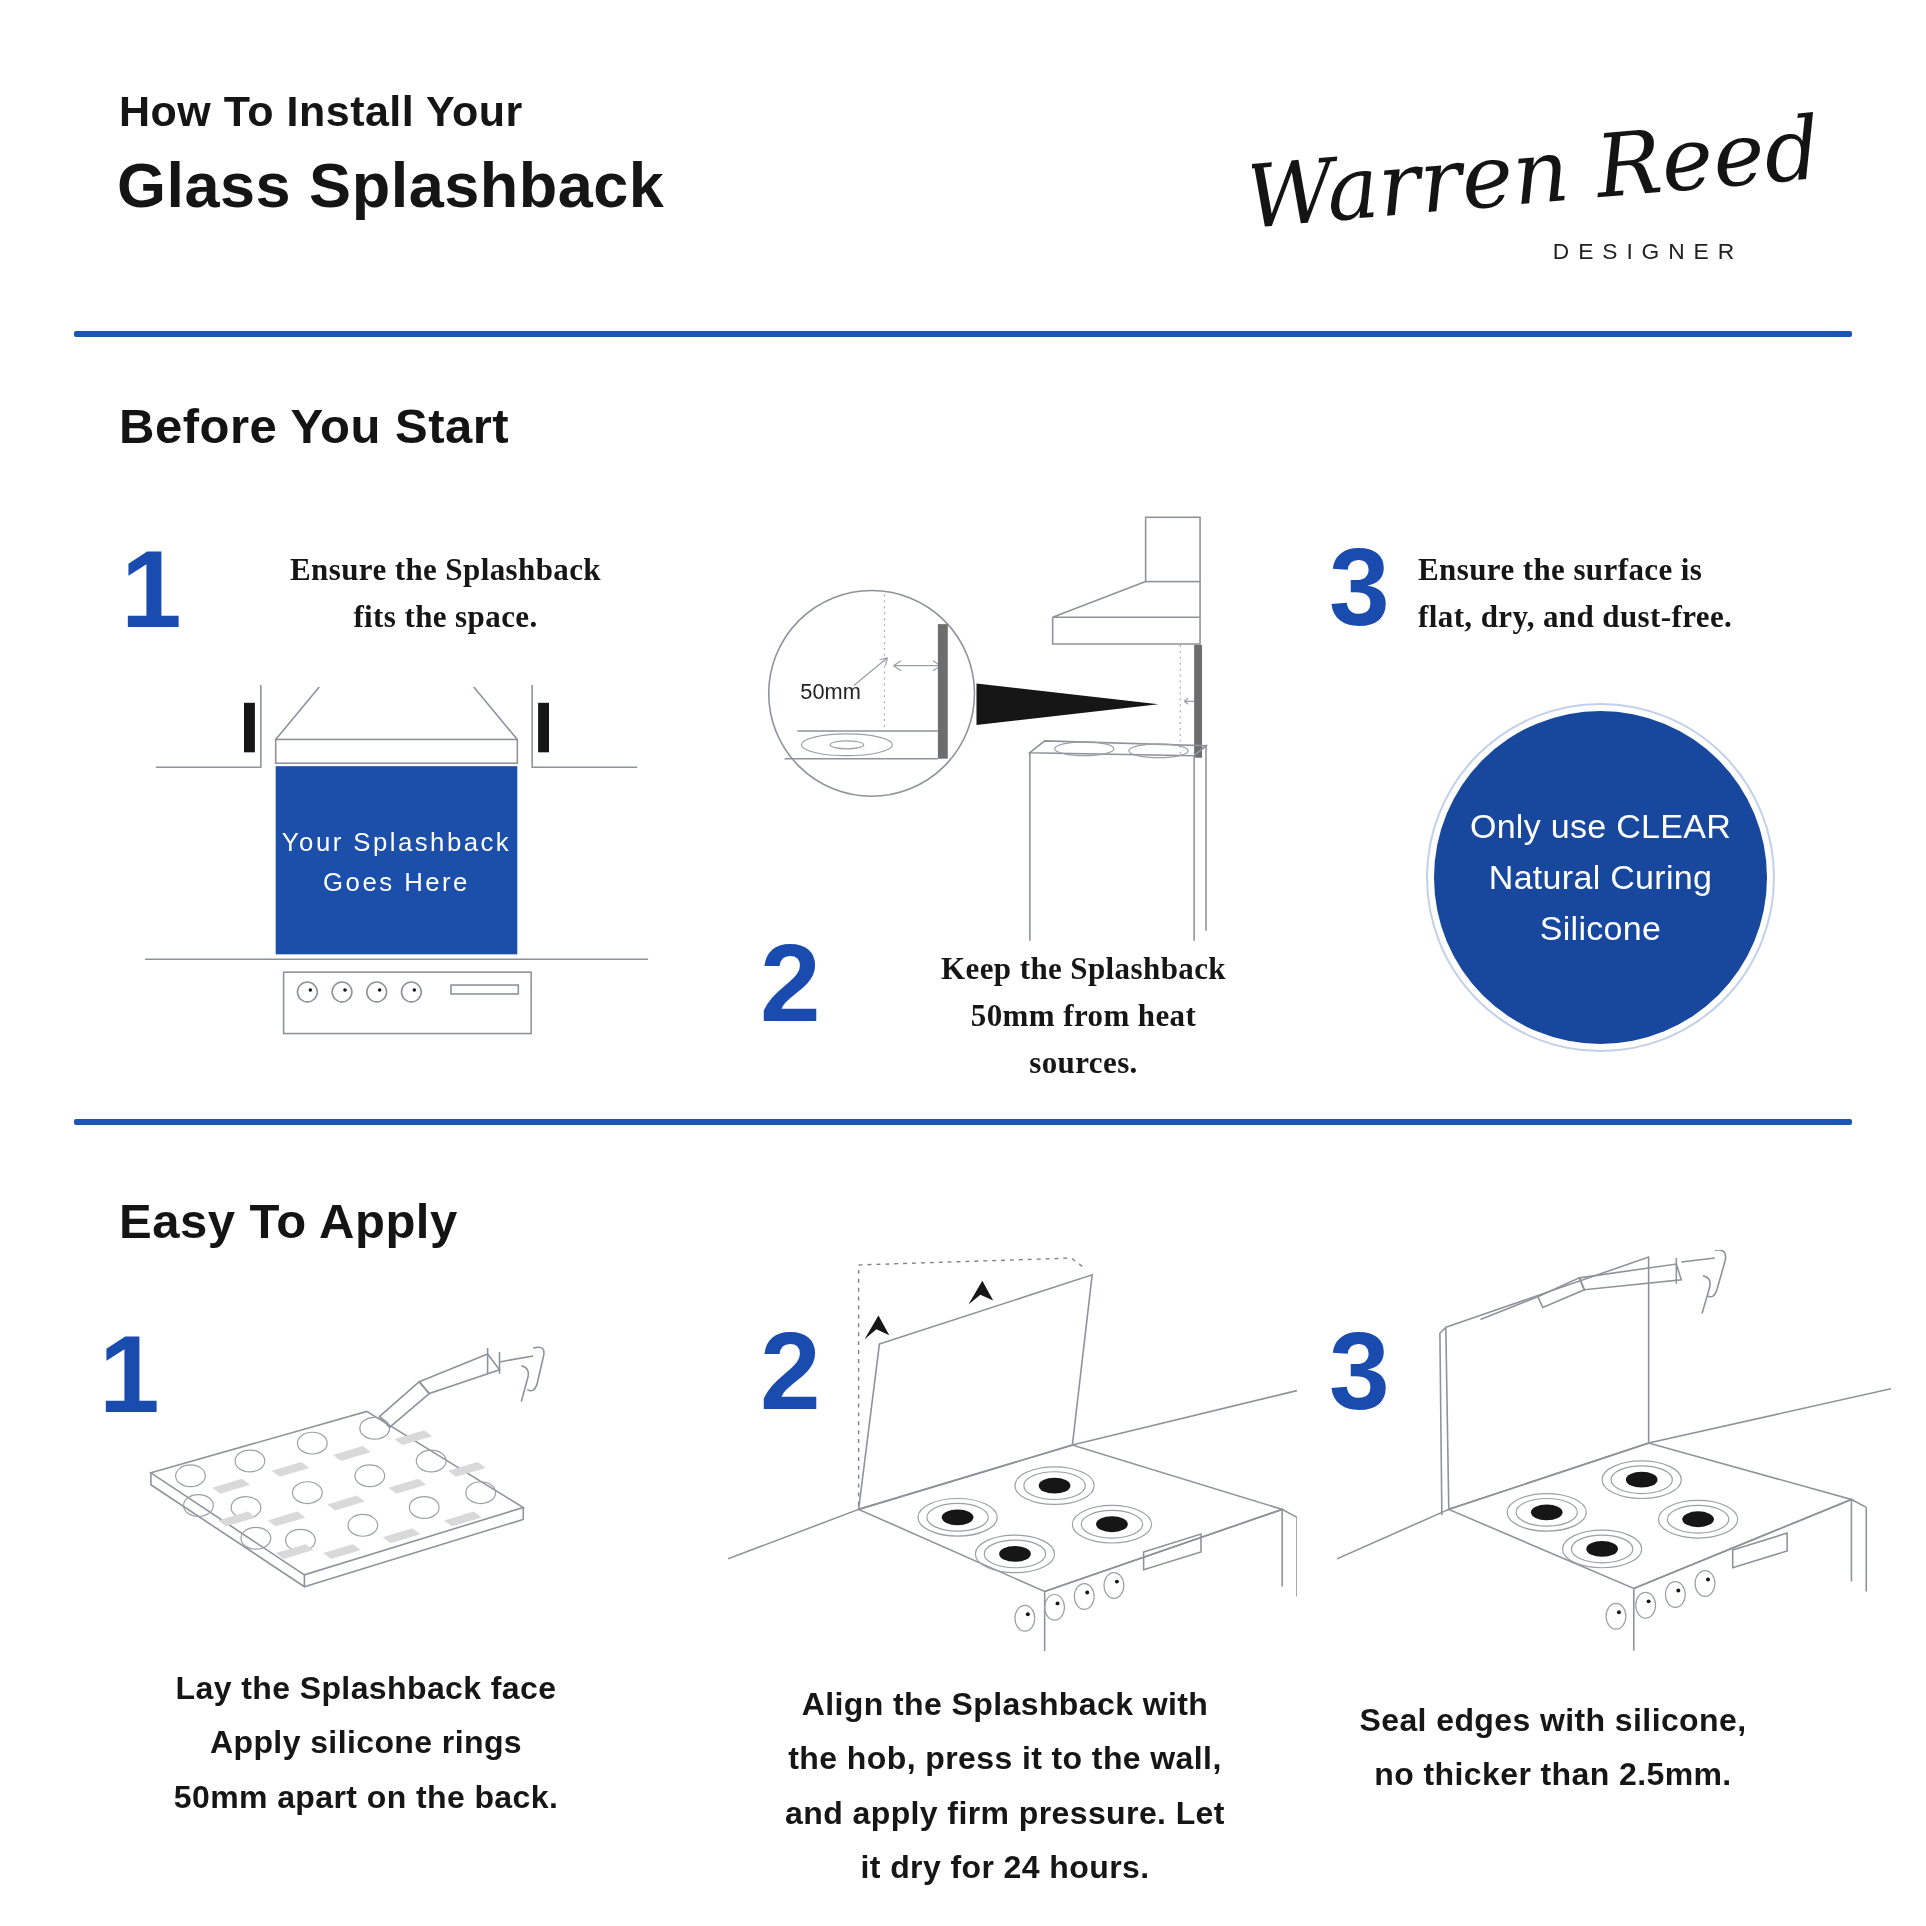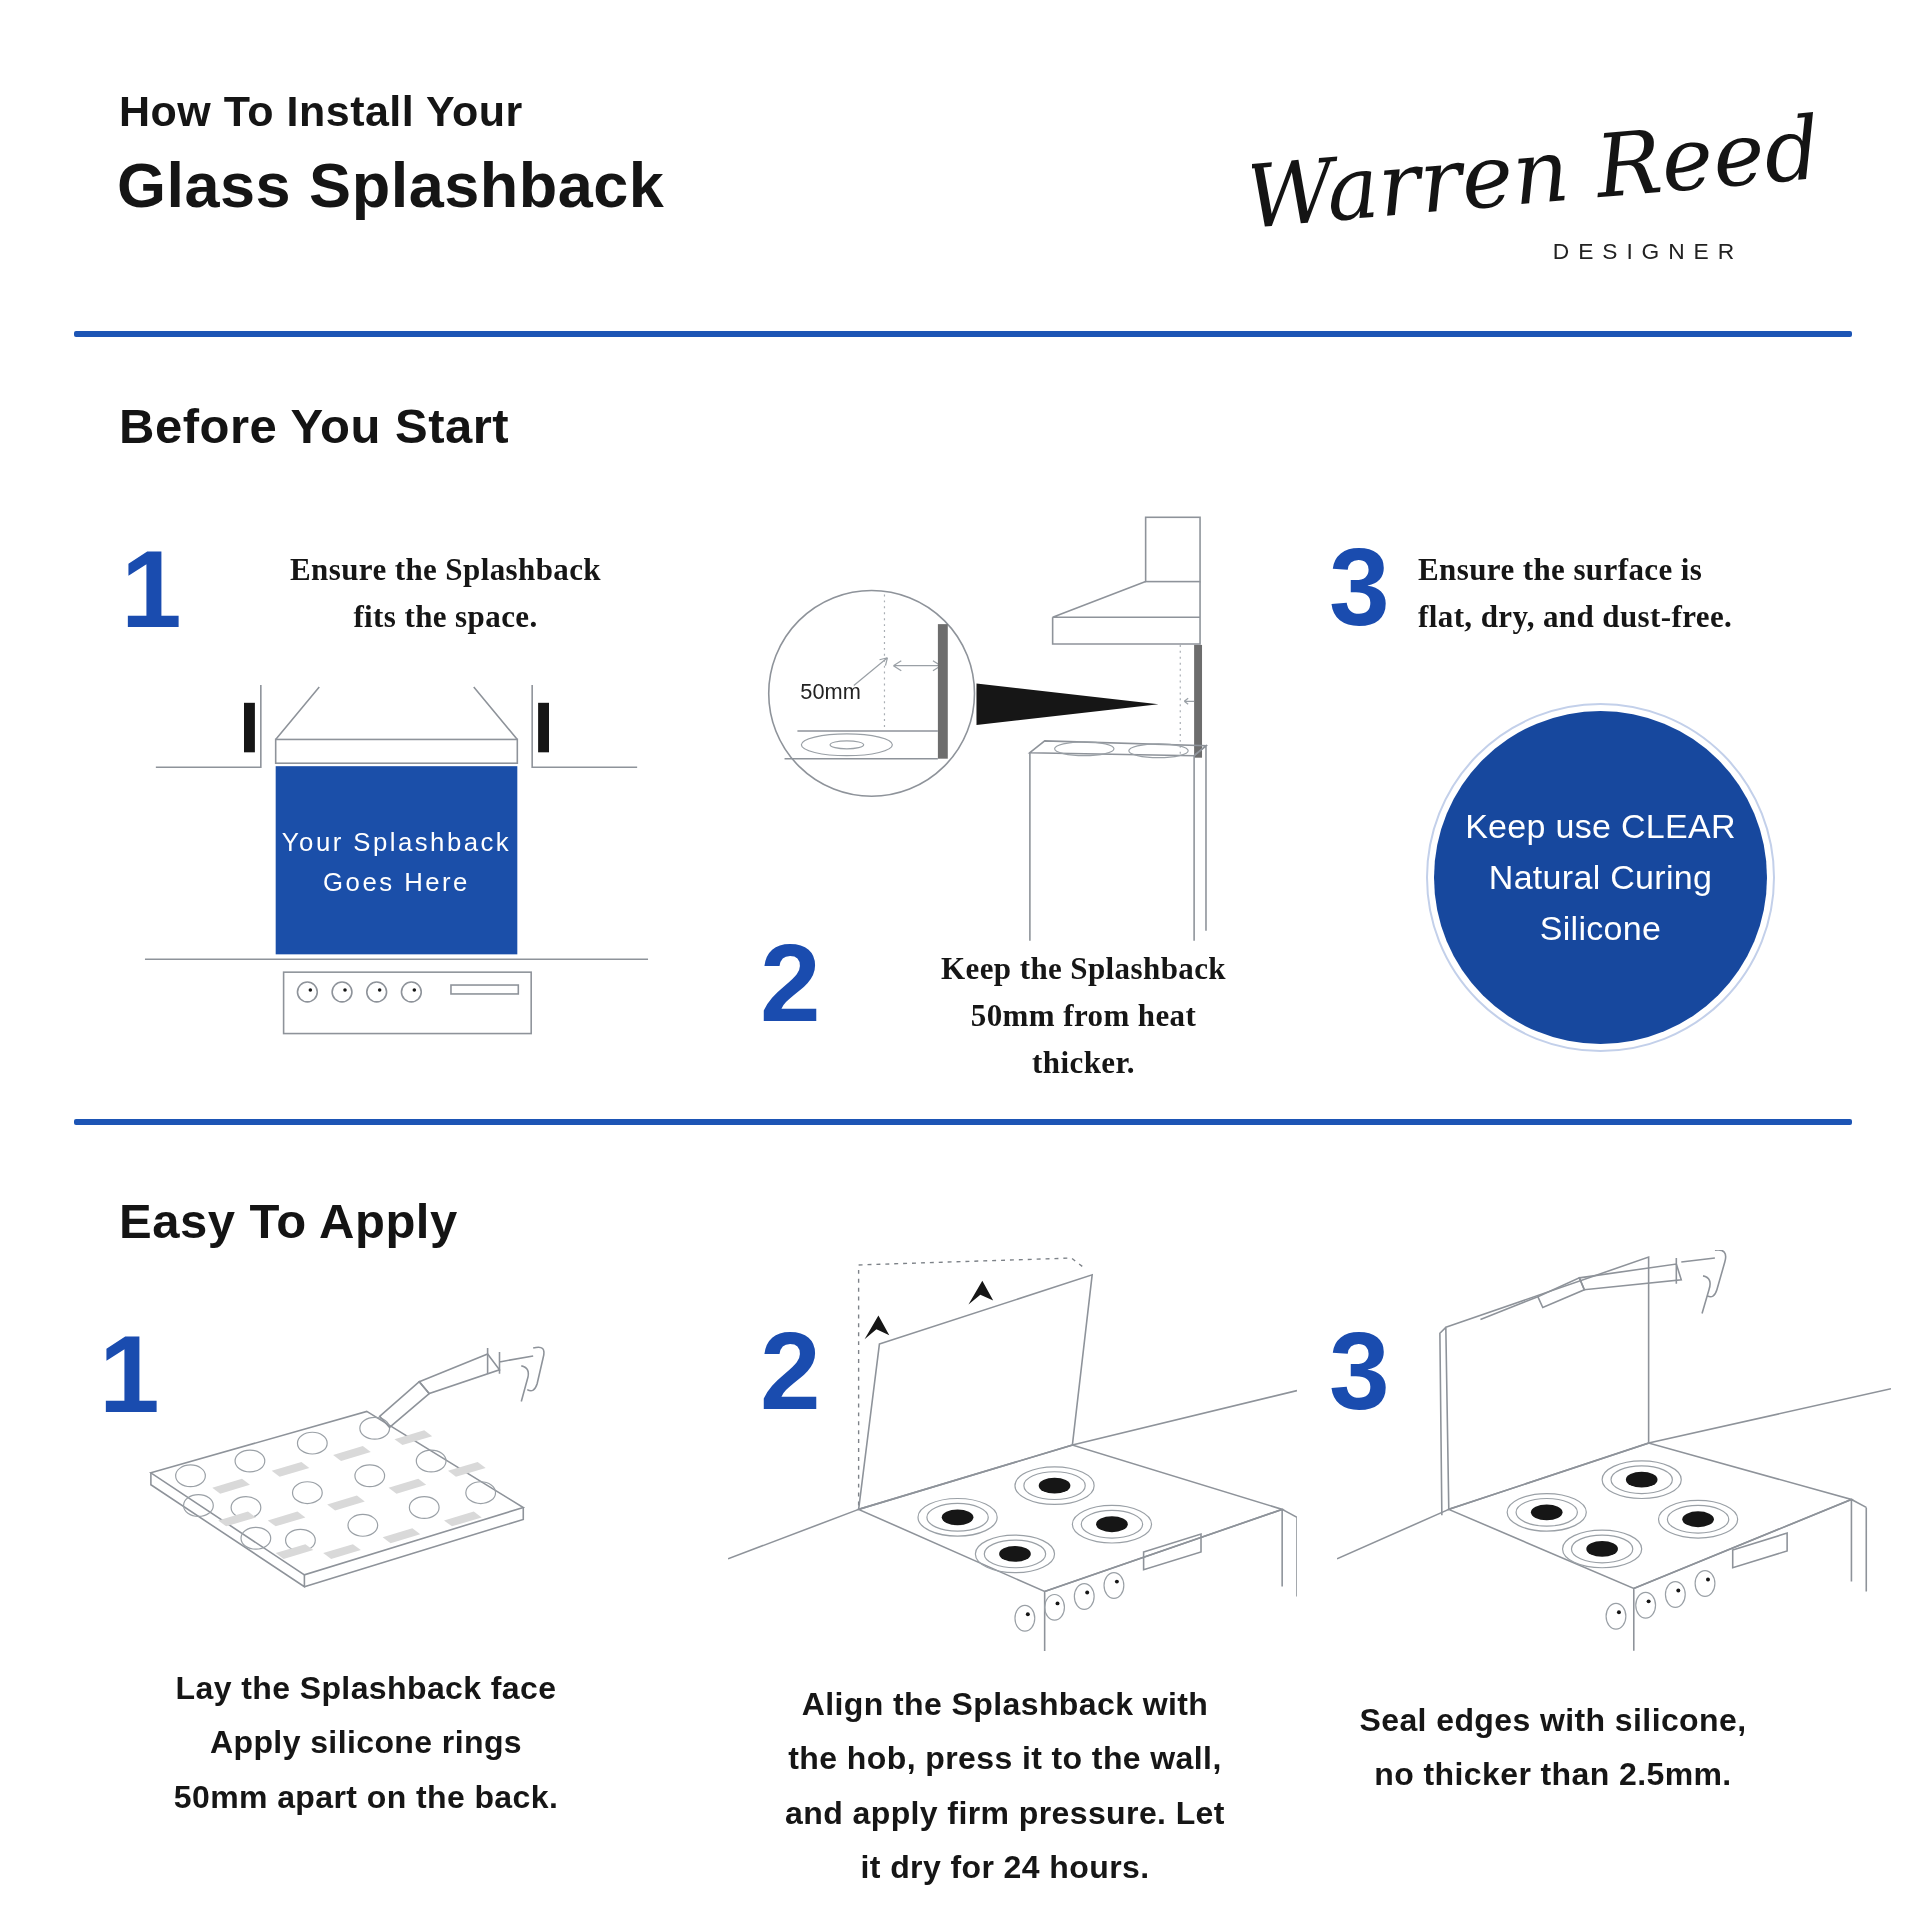--- a/index.html
+++ b/index.html
@@ -168,7 +168,7 @@
   <div class="abs badge-wrap">
     <div class="badge-ring"></div>
     <div class="badge">
-      <div>Keep use CLEAR</div>
+      <div>Only use CLEAR</div>
       <div>Natural Curing</div>
       <div>Silicone</div>
     </div>

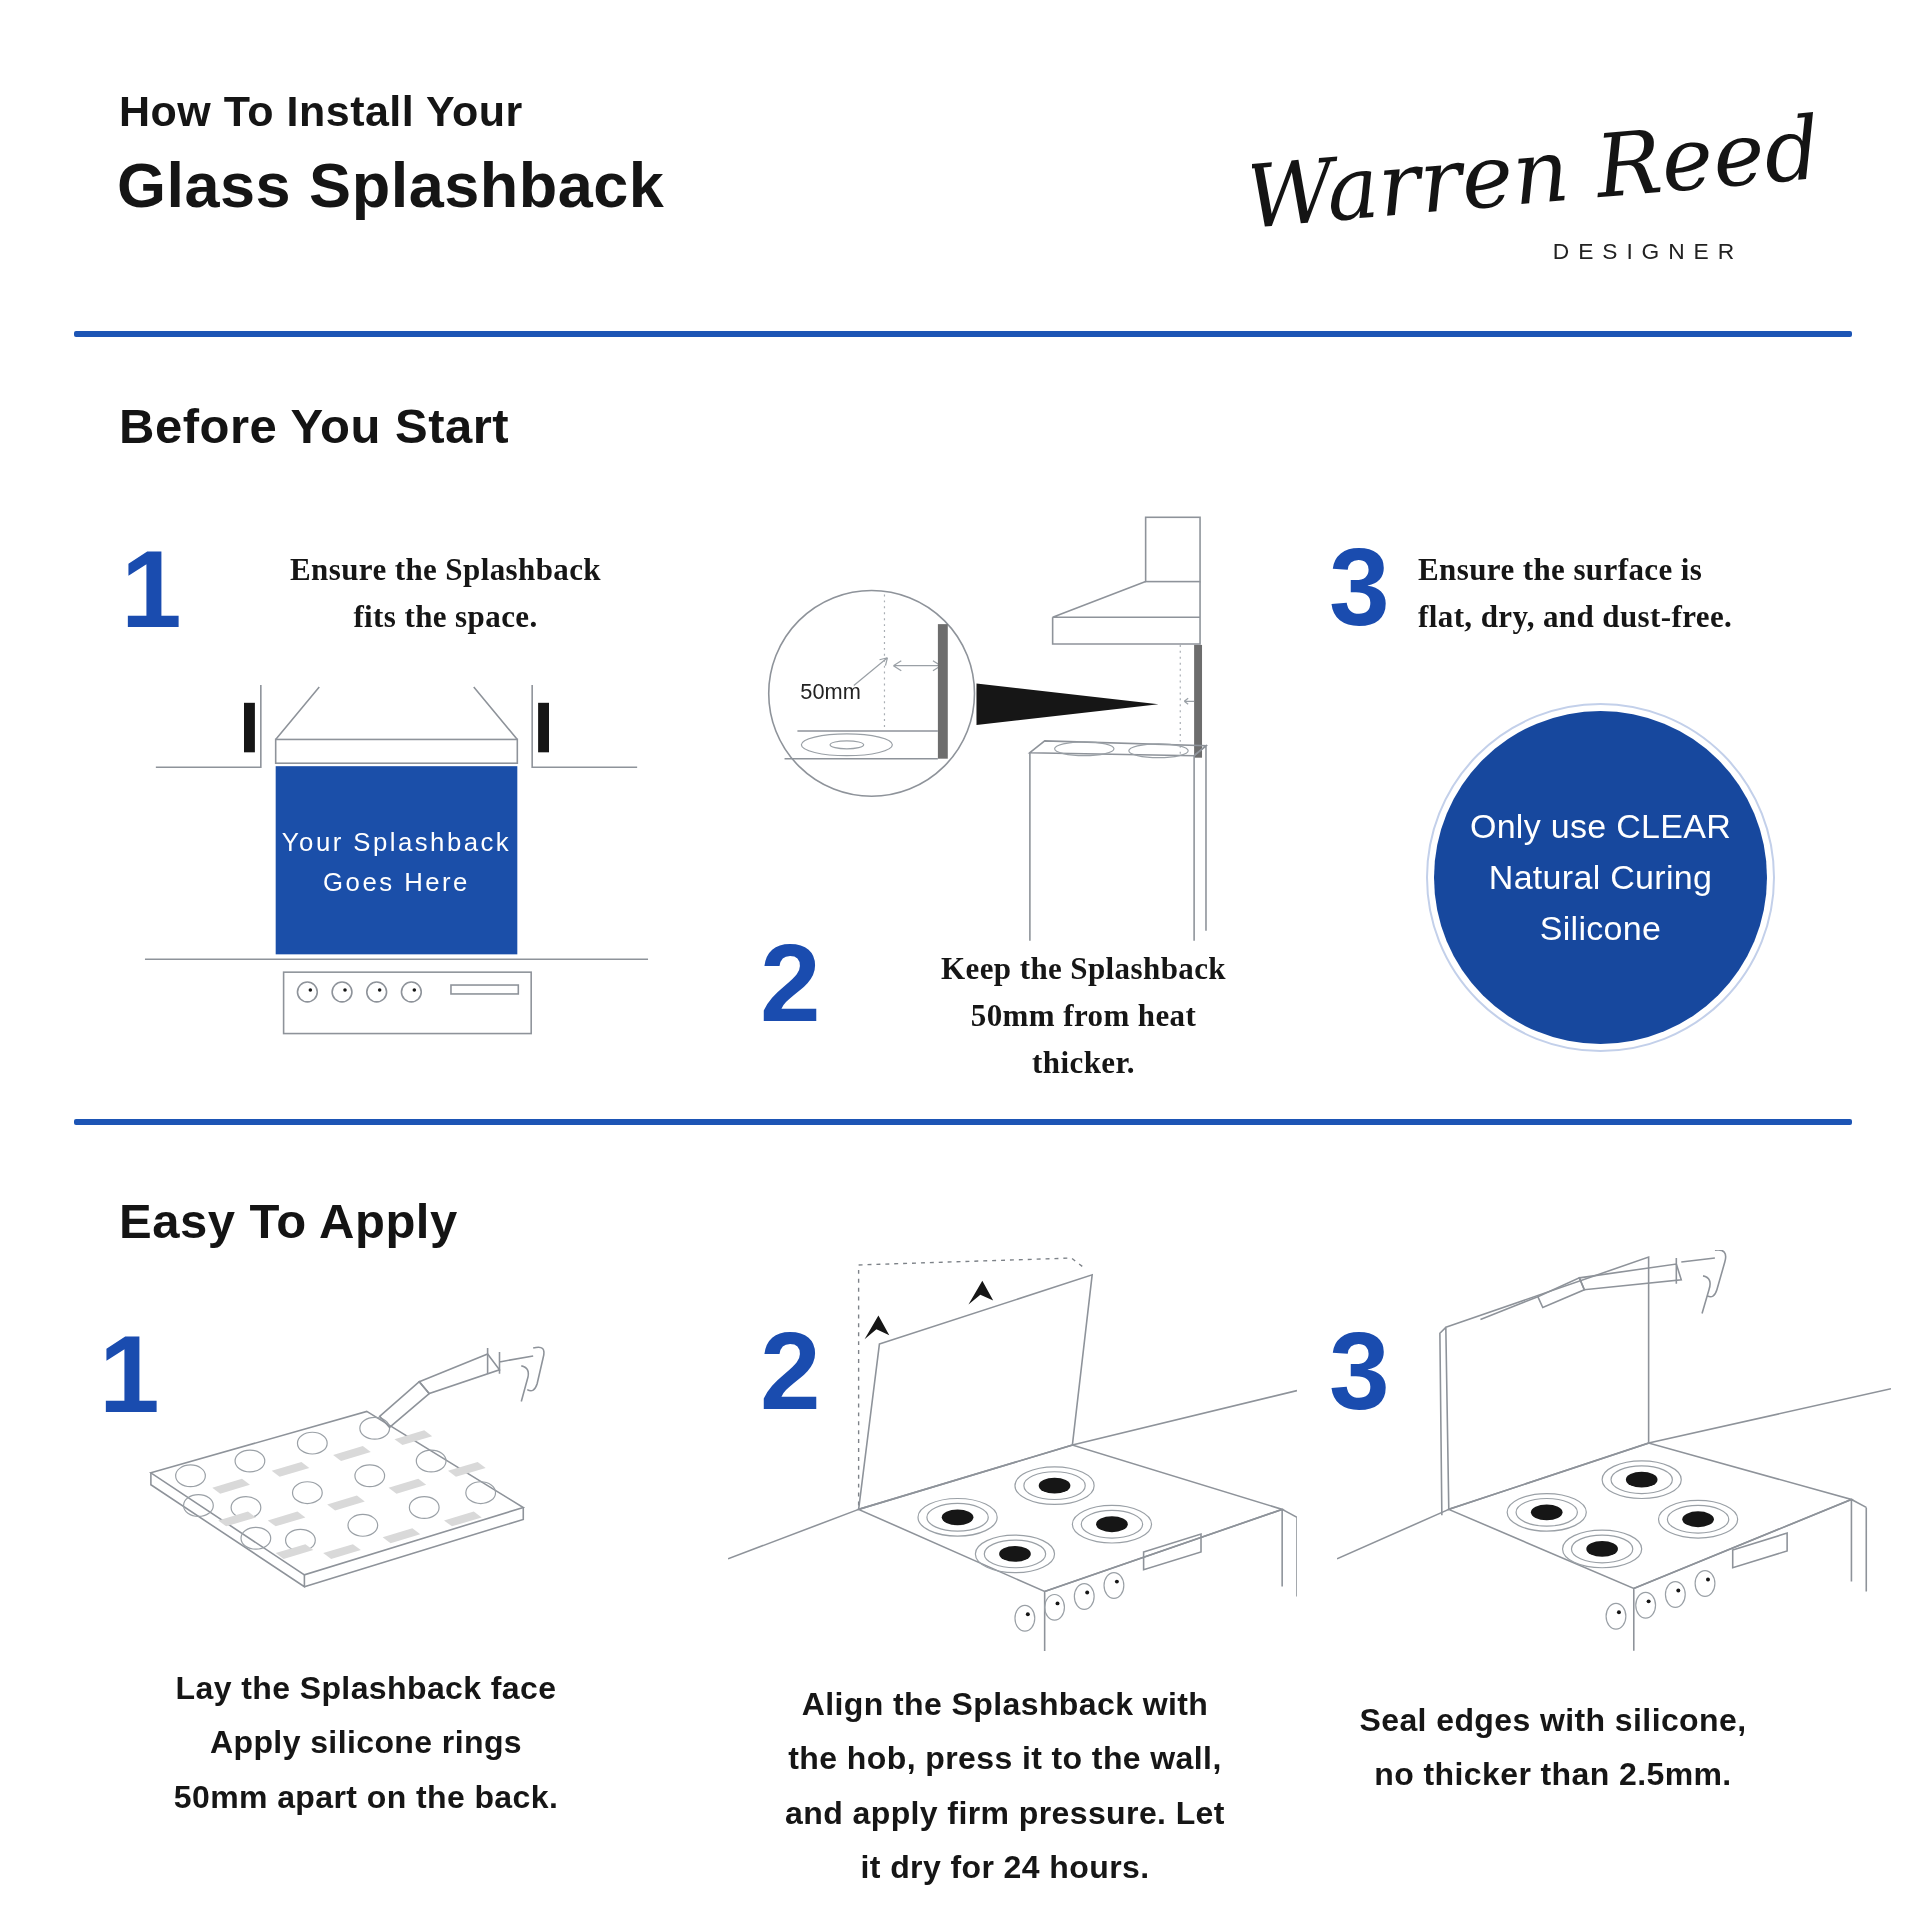--- a/index.html
+++ b/index.html
@@ -156,7 +156,7 @@
   <div class="abs steptext t2">
     <div>Keep the Splashback</div>
     <div>50mm from heat</div>
-    <div>thicker.</div>
+    <div>sources.</div>
   </div>
 
   <div class="abs stepnum n3">3</div>

